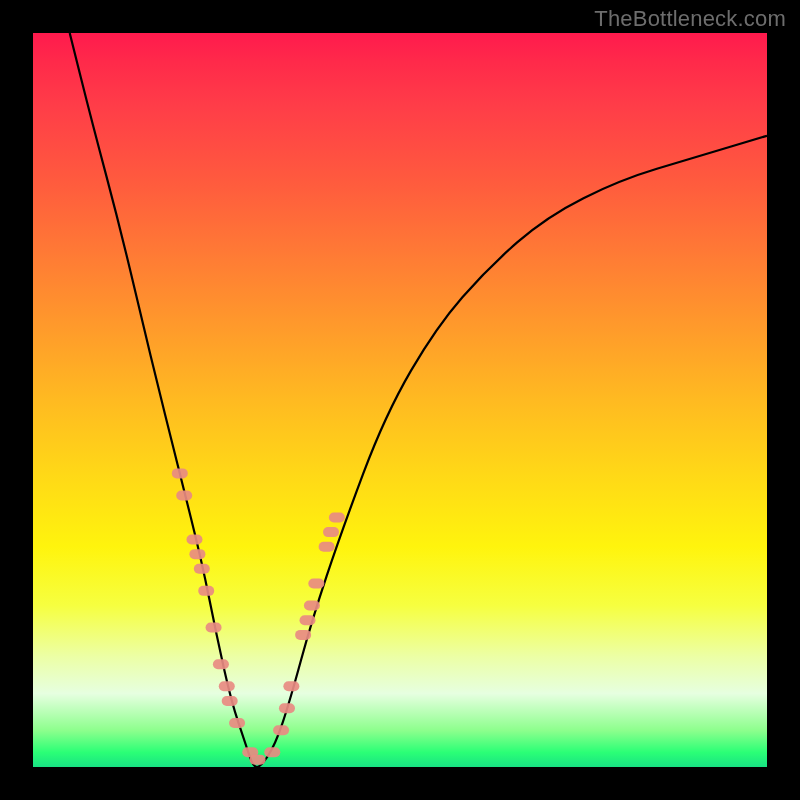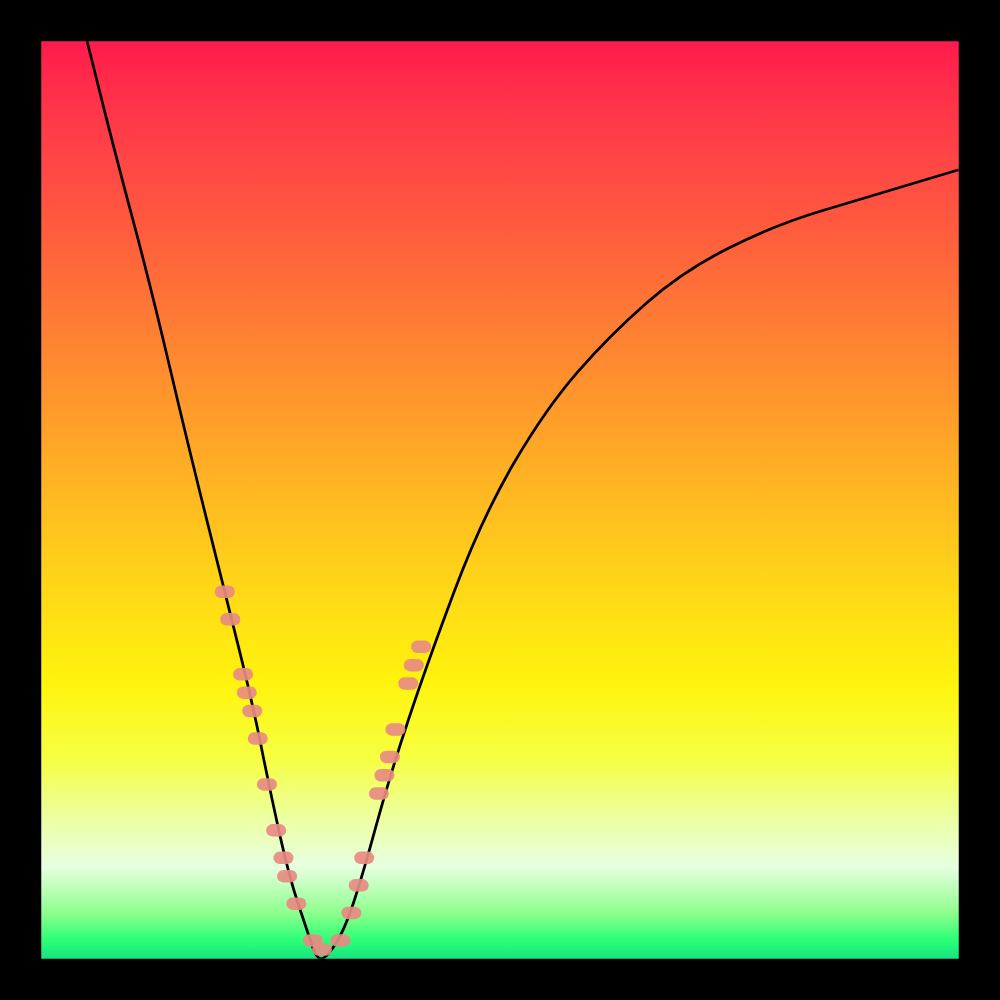--- a/index.html
+++ b/index.html
@@ -99,6 +99,7 @@
         </g>
     </svg>
   </div>
+  <div class="watermark">TheBottleneck.com</div>
 </div>
 
 </body></html>

